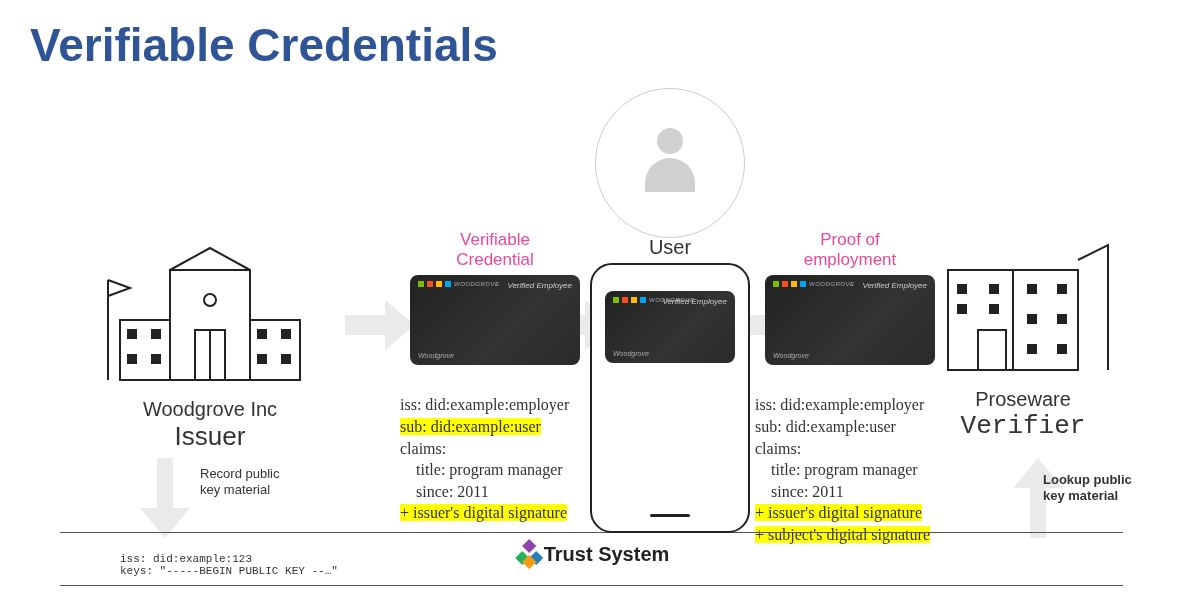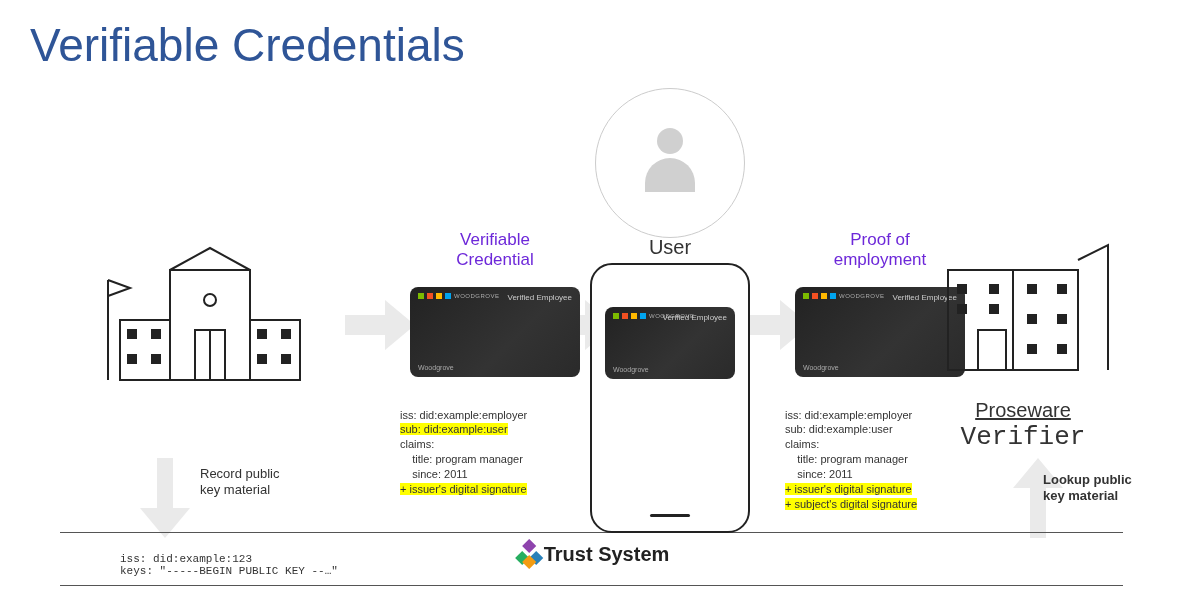--- a/index.html
+++ b/index.html
@@ -16,7 +16,7 @@
     top: 18px;
     left: 30px;
     font-size: 46px;
-    font-weight: 400;
+    font-weight: 700;
     color: #2F5597;
   }
   .stage {

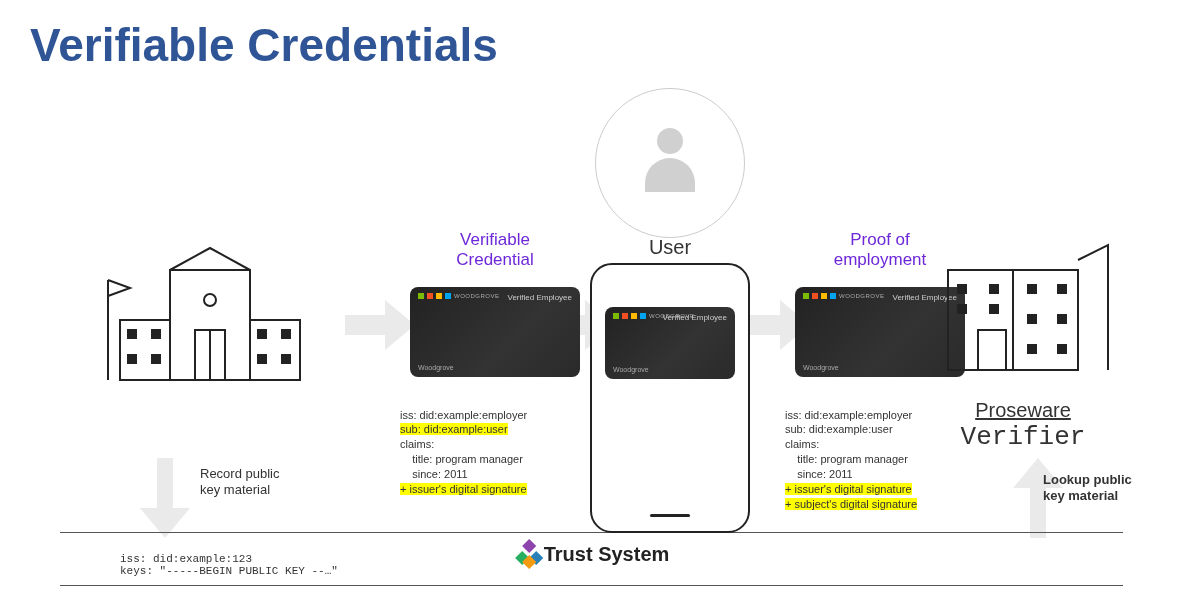--- a/index.html
+++ b/index.html
@@ -47,7 +47,7 @@
   .cred-block { position: absolute; width: 190px; }
   .cred1 { left: 400px; top: 130px; }
   .cred2 { left: 785px; top: 130px; }
-  .cred-label { text-align: center; font-size: 17px; color: #6d28d9; margin-bottom: 4px; line-height: 1.2; }
+  .cred-label { text-align: center; font-size: 17px; color: #ec4899; margin-bottom: 4px; line-height: 1.2; }
   .card {
     width: 170px; height: 90px; border-radius: 8px;
     background: linear-gradient(135deg,#222 0%,#333 60%,#2a2a2a 100%);

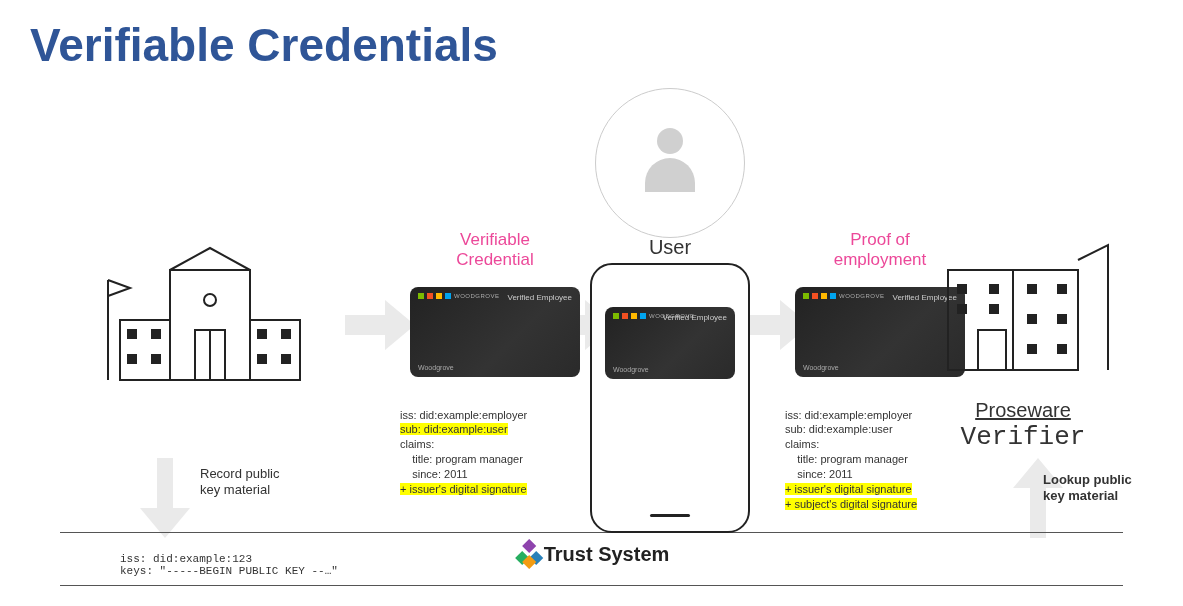--- a/index.html
+++ b/index.html
@@ -46,7 +46,7 @@
   
   .cred-block { position: absolute; width: 190px; }
   .cred1 { left: 400px; top: 130px; }
-  .cred2 { left: 785px; top: 130px; }
+  .cred2 { left: 755px; top: 130px; }
   .cred-label { text-align: center; font-size: 17px; color: #ec4899; margin-bottom: 4px; line-height: 1.2; }
   .card {
     width: 170px; height: 90px; border-radius: 8px;

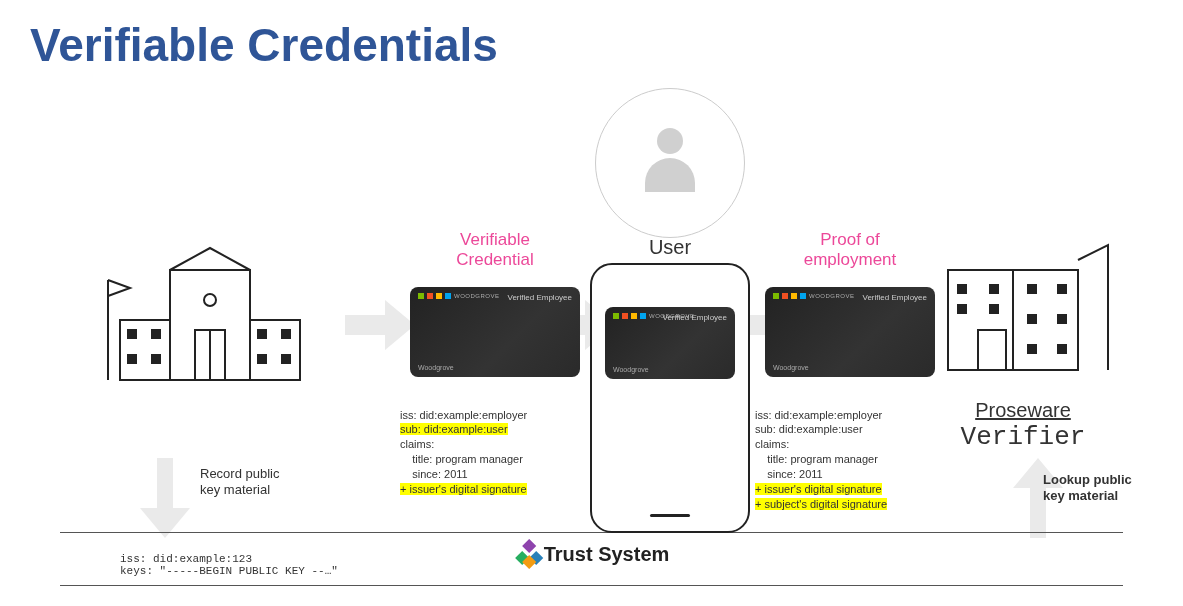--- a/index.html
+++ b/index.html
@@ -52,7 +52,8 @@
     width: 170px; height: 90px; border-radius: 8px;
     background: linear-gradient(135deg,#222 0%,#333 60%,#2a2a2a 100%);
     color: #ddd; font-size: 8px; position: relative;
-    margin: 16px auto;
+    margin: 0 auto;
+    font-style: italic;
   }
   .card .brand { position: absolute; top: 6px; left: 8px; display:flex; align-items:center; gap:3px;}
   .card .brand .sq { width:6px;height:6px;}

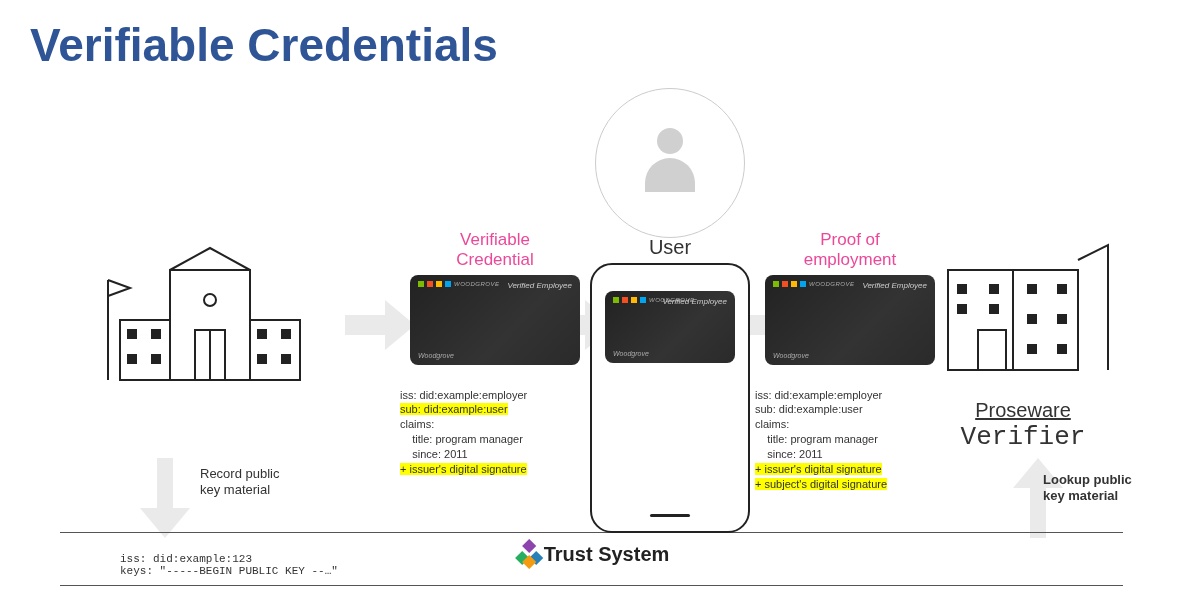--- a/index.html
+++ b/index.html
@@ -150,6 +150,7 @@
       <rect x="168" y="125" width="8" height="8" fill="#222"></rect>
       <rect x="192" y="125" width="8" height="8" fill="#222"></rect>
     </svg>
+    <div class="issuer-name">Woodgrove Inc</div>
   </div>
 
   <div class="big-arrow arrow1">

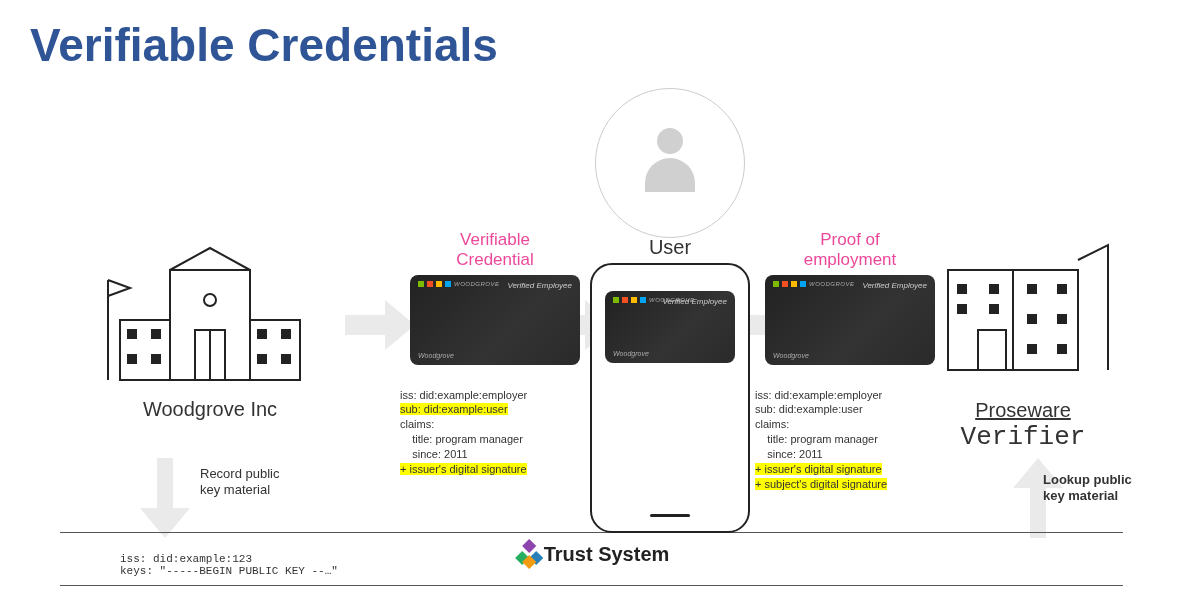--- a/index.html
+++ b/index.html
@@ -64,8 +64,8 @@
   .card .cname { position:absolute; bottom:6px; left:8px; font-size:7px; color:#aaa;}
 
   .claims {
-    font-family: Liberation Sans, sans-serif;
-    font-size: 11px; line-height: 1.35; color: #333;
+    font-family: Liberation Serif, serif;
+    font-size: 16px; line-height: 1.35; color: #333;
     margin-top: 8px; white-space: pre;
   }
   .hl { background: #ffff00; }

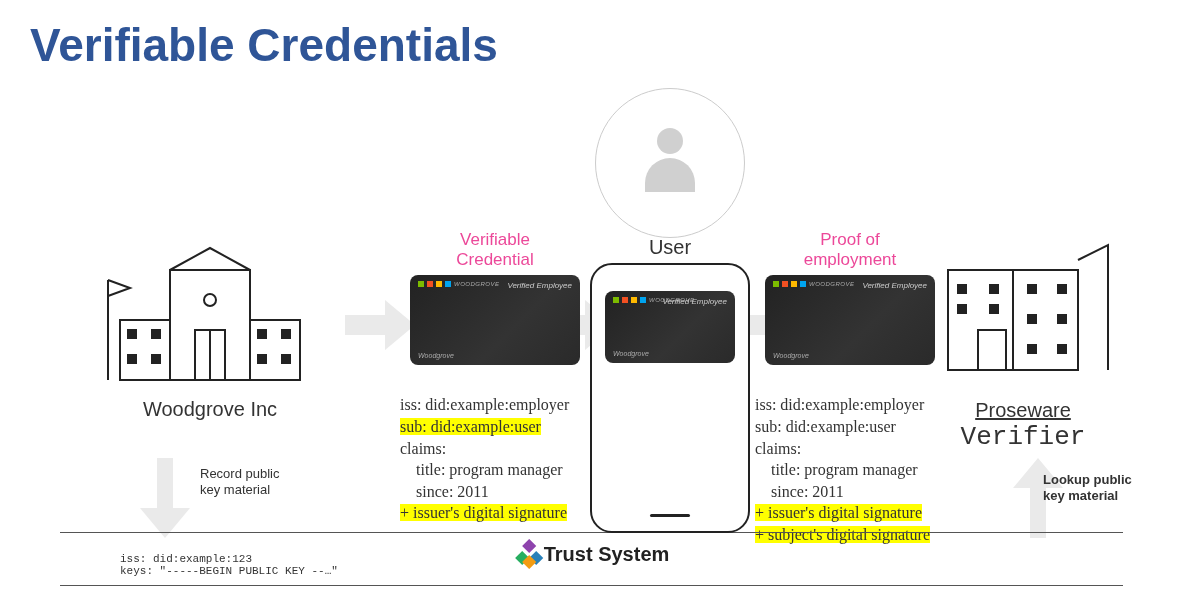--- a/index.html
+++ b/index.html
@@ -87,7 +87,7 @@
   
   .verifier-box { position:absolute; right:60px; top:120px; width:200px; text-align:center;}
   .verifier-svg { width:190px;height:160px; stroke:#222; stroke-width:2; fill:none;}
-  .verifier-name { margin-top:15px; font-size:20px; color:#333;text-decoration:underline;}
+  .verifier-name { margin-top:4px; font-size:20px; color:#333;}
   .verifier-role { font-size:26px; color:#333;font-family:Liberation Mono, monospace;}
 
   

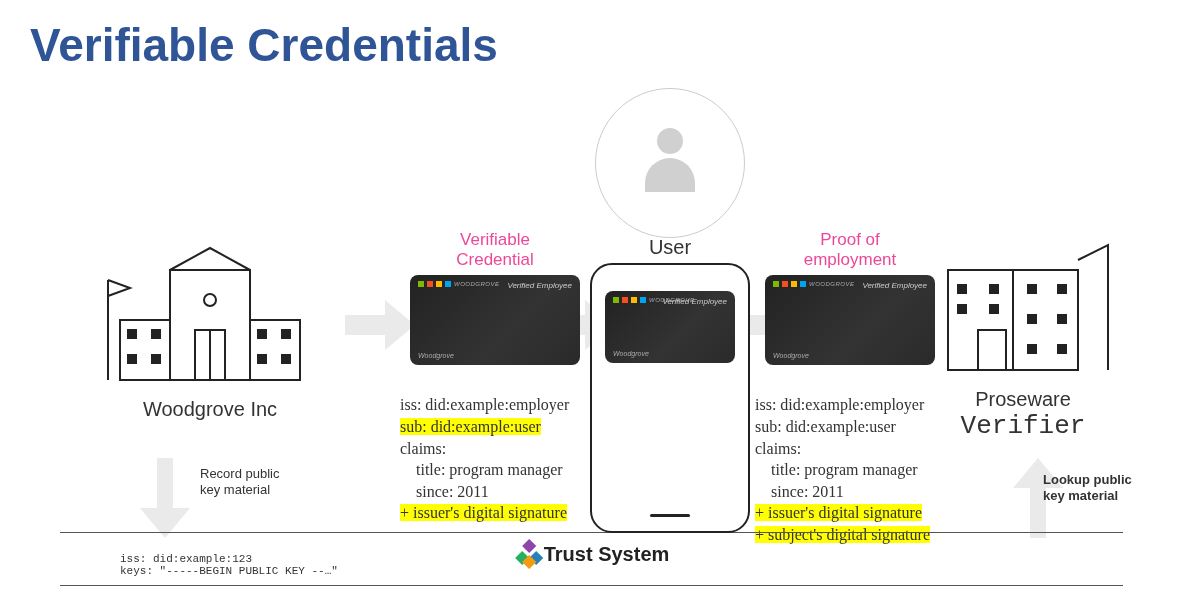--- a/index.html
+++ b/index.html
@@ -151,6 +151,7 @@
       <rect x="192" y="125" width="8" height="8" fill="#222"></rect>
     </svg>
     <div class="issuer-name">Woodgrove Inc</div>
+    <div class="issuer-role">Issuer</div>
   </div>
 
   <div class="big-arrow arrow1">

